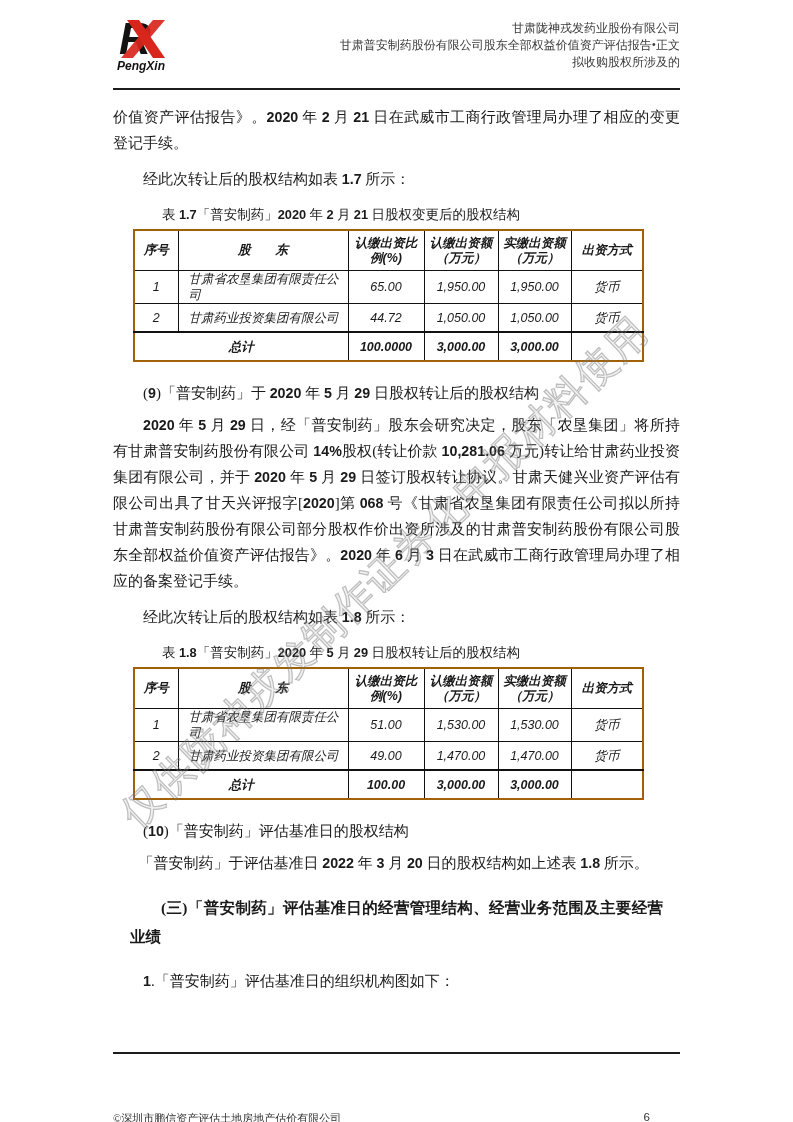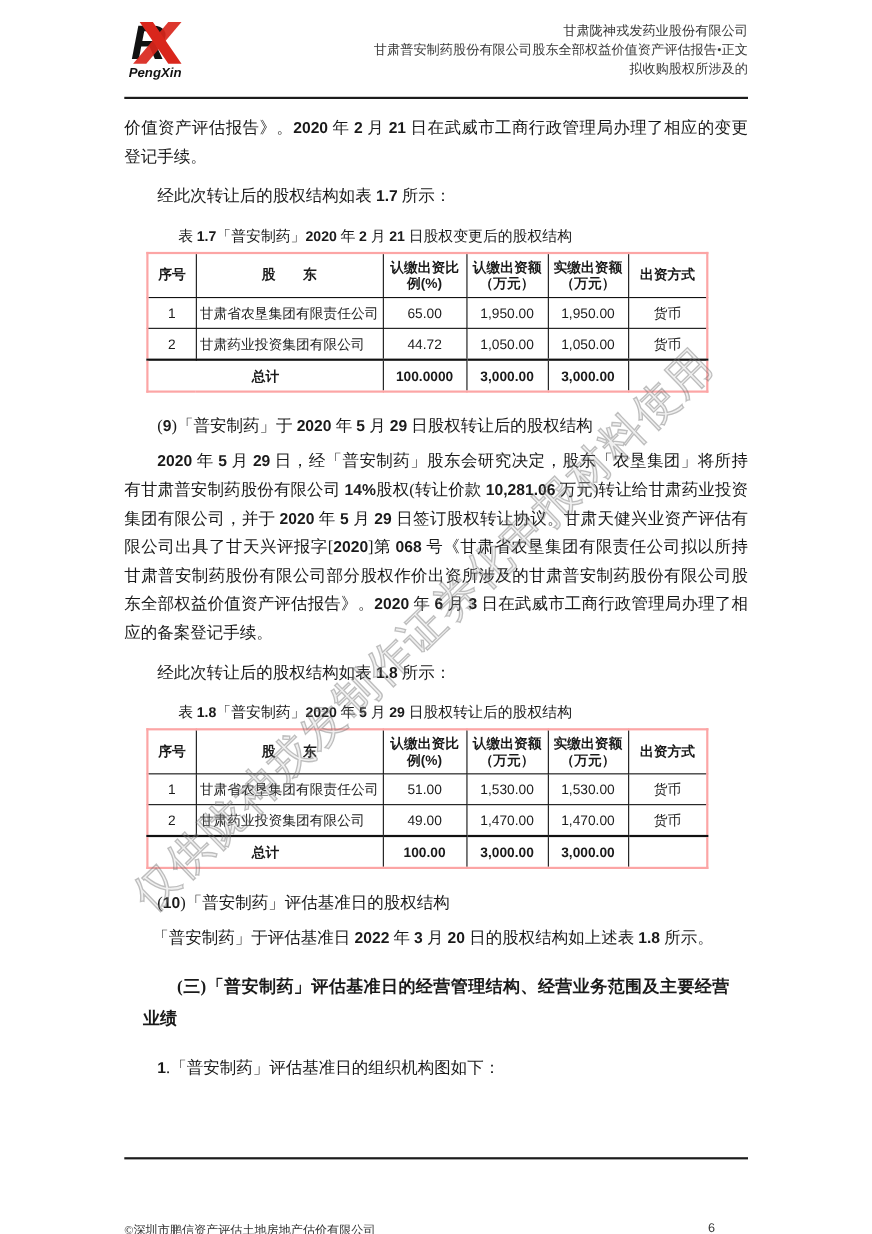--- a/index.html
+++ b/index.html
@@ -22,7 +22,7 @@
   
   .tblwrap{width:416px;margin-left:20px;}
   .tcaption{text-align:center;font-size:13.5px;margin:13px 0 4px;line-height:20px;}
-  table{border-collapse:collapse;width:509px;border:2px solid #fca5a5;table-layout:fixed;}
+  table{border-collapse:collapse;width:509px;border:2px solid #a16207;table-layout:fixed;font-style:italic;}
   th,td{border:1px solid #111;}
   th{font-family:"Liberation Sans",sans-serif;font-size:12.5px;font-weight:700;
      padding:4px 1px;line-height:15px;height:31px;}

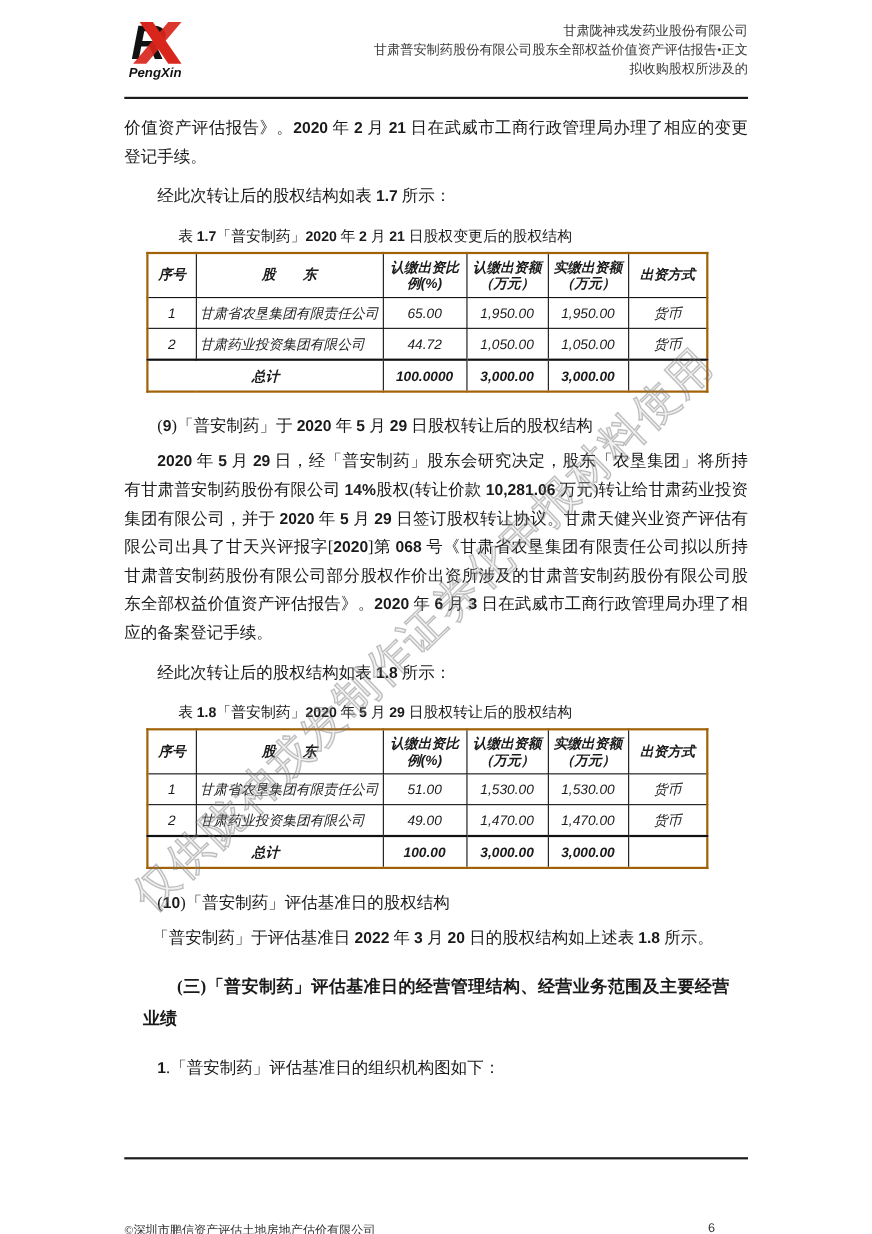--- a/index.html
+++ b/index.html
@@ -27,7 +27,7 @@
   th{font-family:"Liberation Sans",sans-serif;font-size:12.5px;font-weight:700;
      padding:4px 1px;line-height:15px;height:31px;}
   td{font-size:12.5px;height:27px;text-align:center;padding:0 3px;line-height:16px;}
-  td.name-cell{text-align:left;}
+  td.name-cell{text-align:left;padding-left:10px;}
   td.num{font-family:"Liberation Sans",sans-serif;}
   tr.total-row td{border-top:2px solid #111;font-weight:700;}
   tr.total-row td.num{font-family:"Liberation Sans",sans-serif;}

